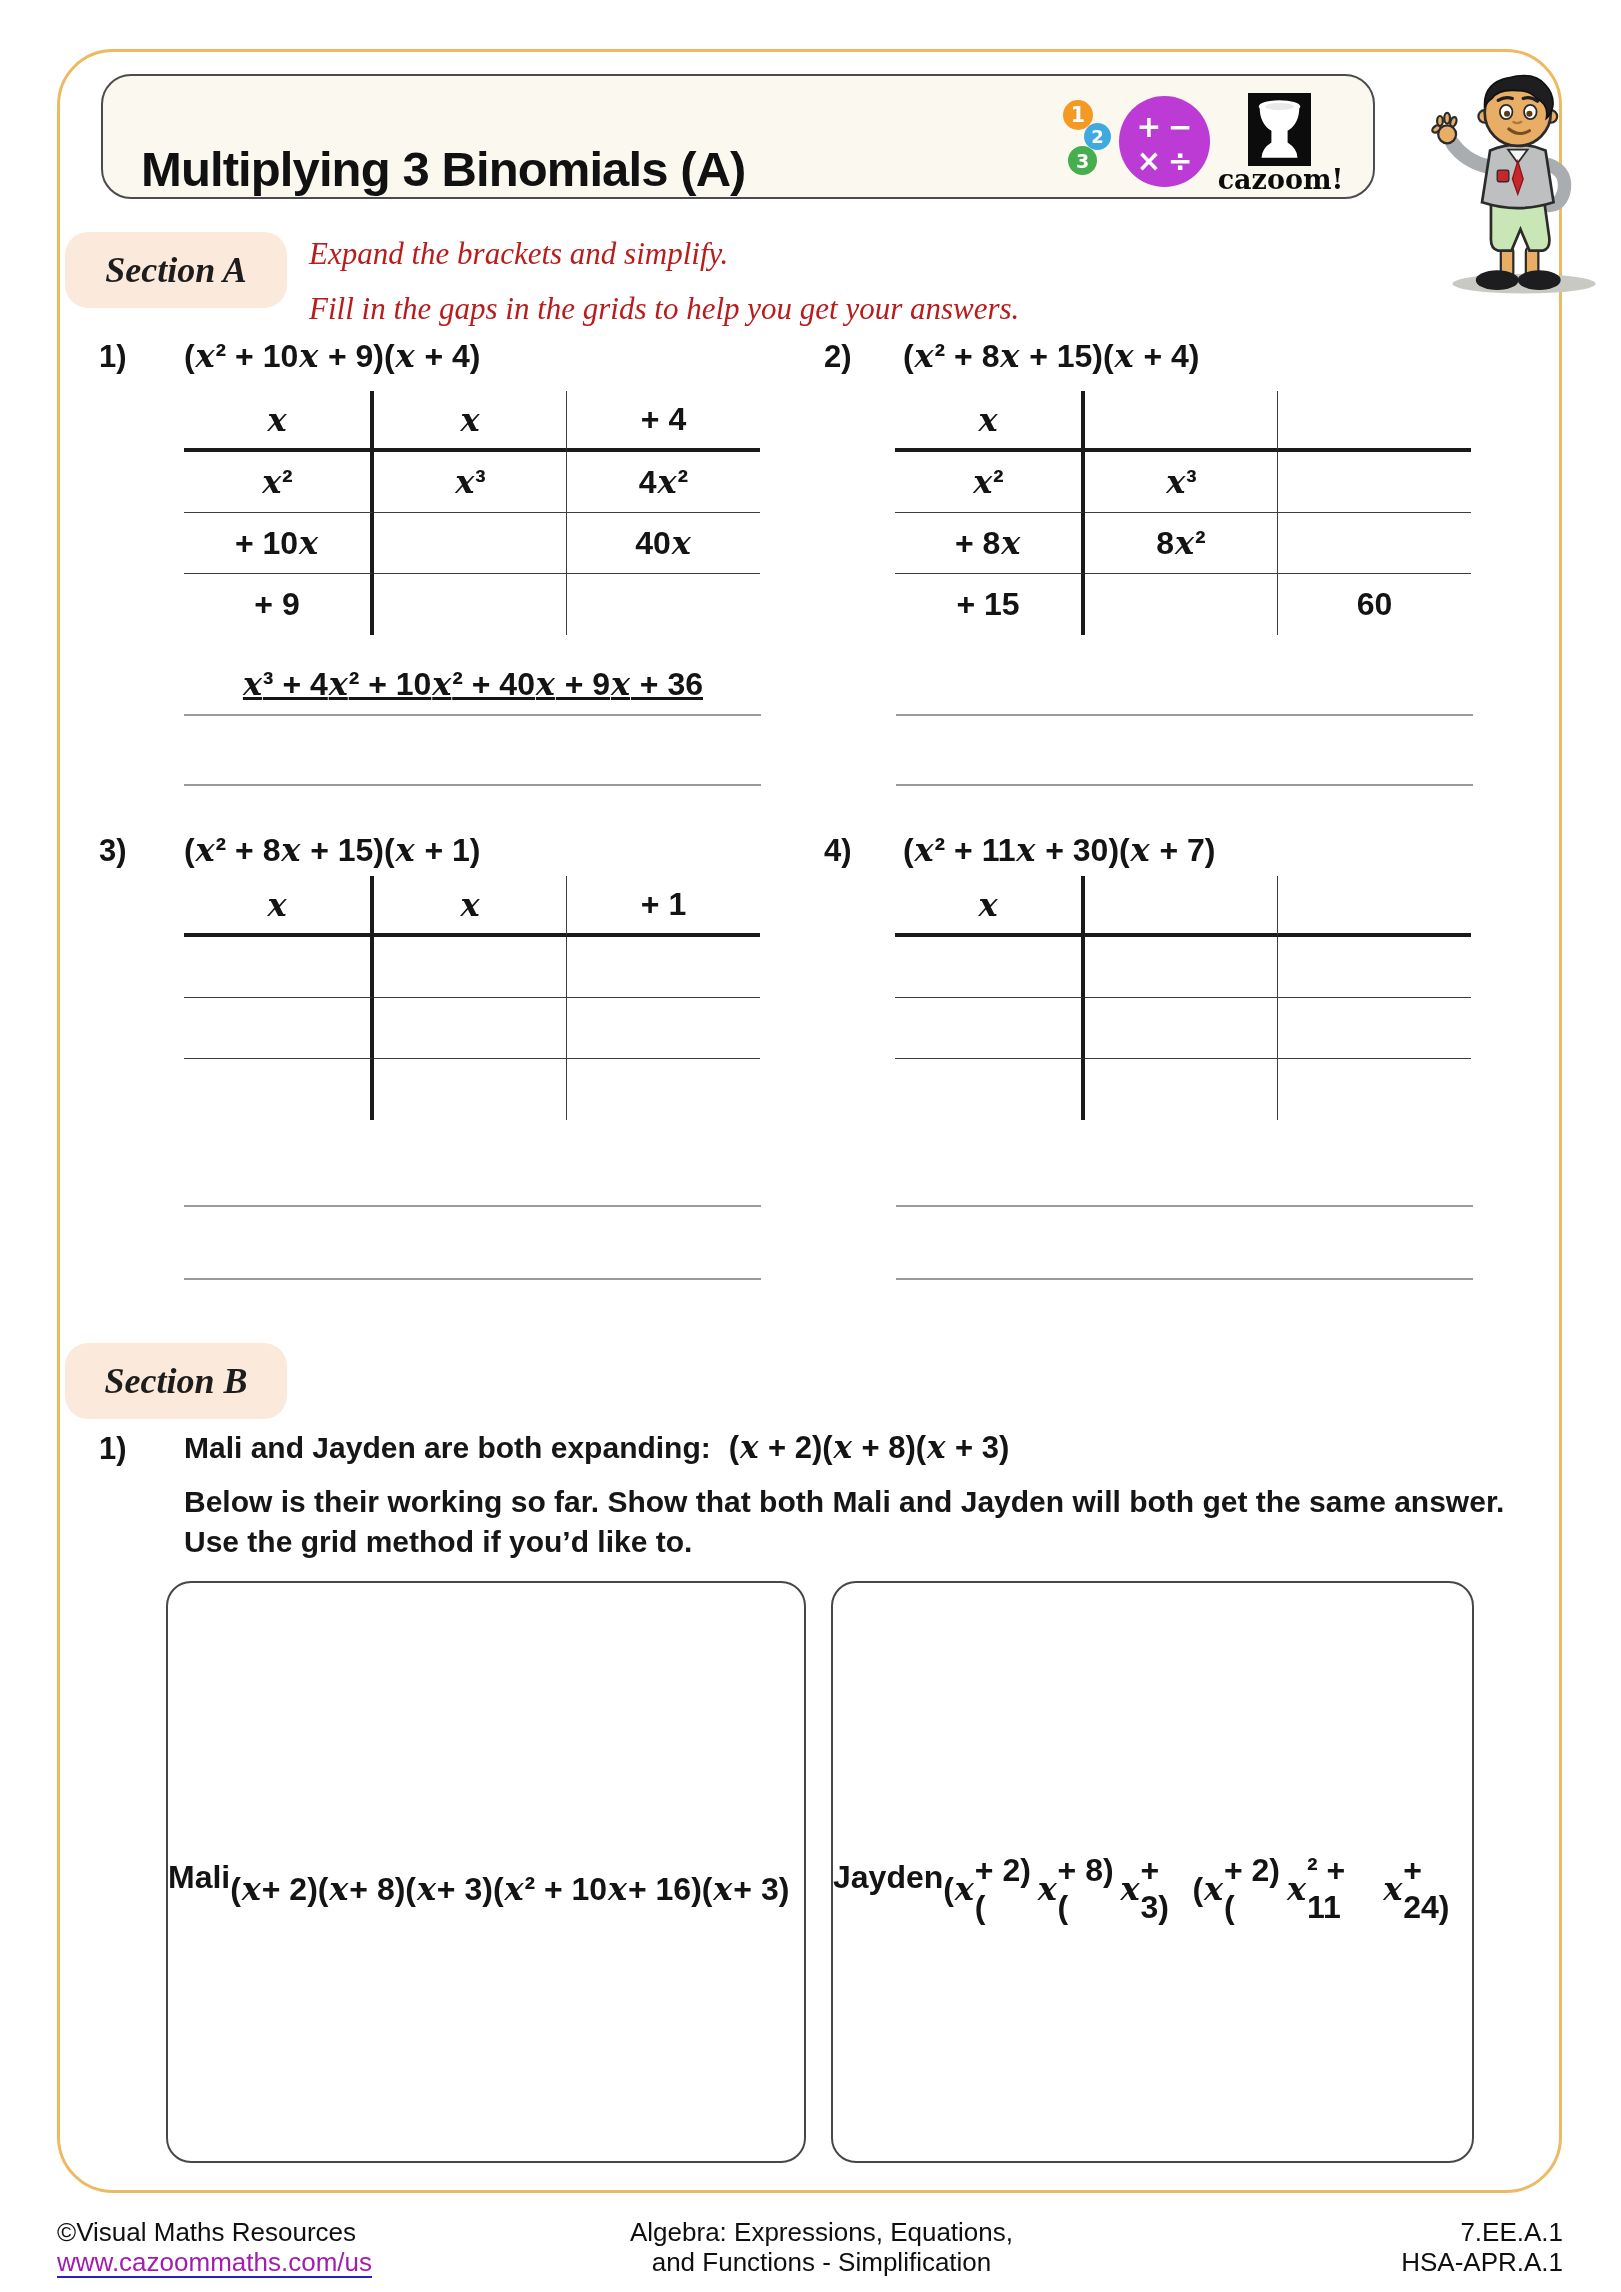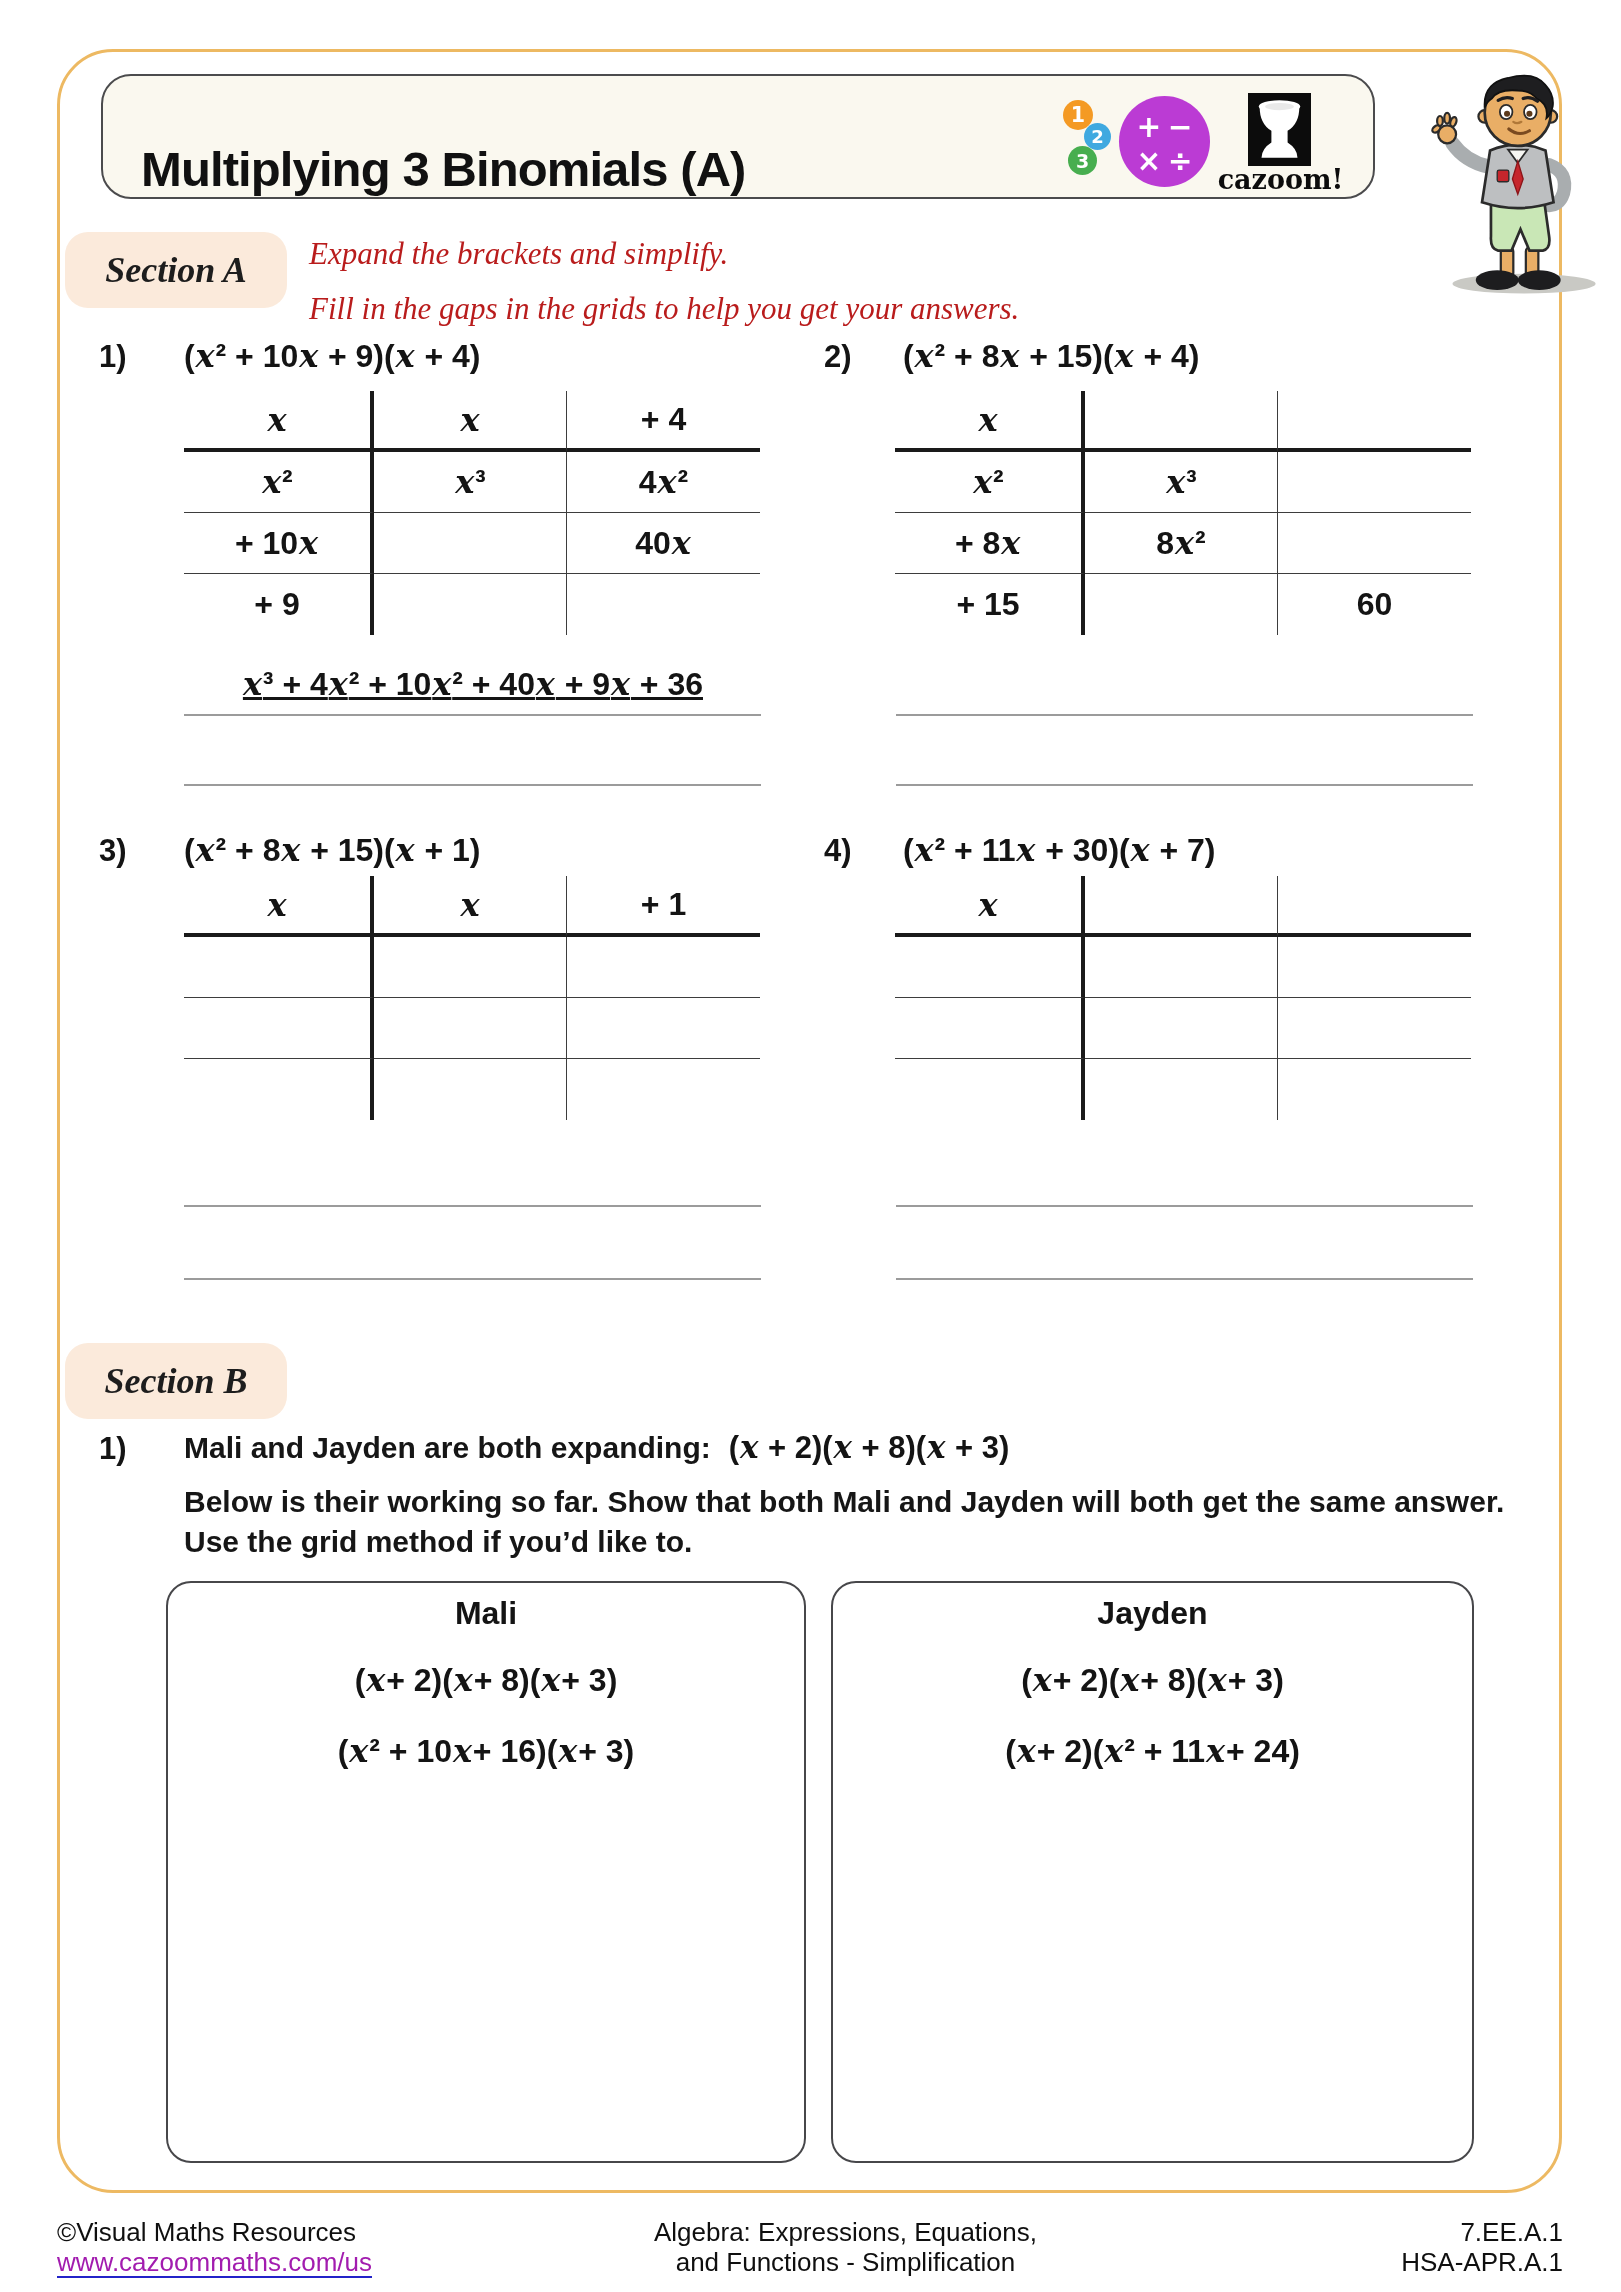--- a/index.html
+++ b/index.html
@@ -59,7 +59,7 @@
   .bodytext{font-size:30px;font-weight:700;white-space:nowrap;color:#161616;}
 
   .card{width:640px;height:582px;background:#fff;border:2.7px solid #47474a;border-radius:25px;
-        box-sizing:border-box;display:flex;flex-direction:column;align-items:center;padding-top:10.7px;}
+        box-sizing:border-box;display:flex;flex-direction:row;align-items:center;padding-top:10.7px;}
   .card-name{font-size:32px;font-weight:700;height:39px;display:flex;align-items:center;}
   .card-line{font-size:32px;height:47px;display:flex;align-items:center;margin-top:24px;}
 

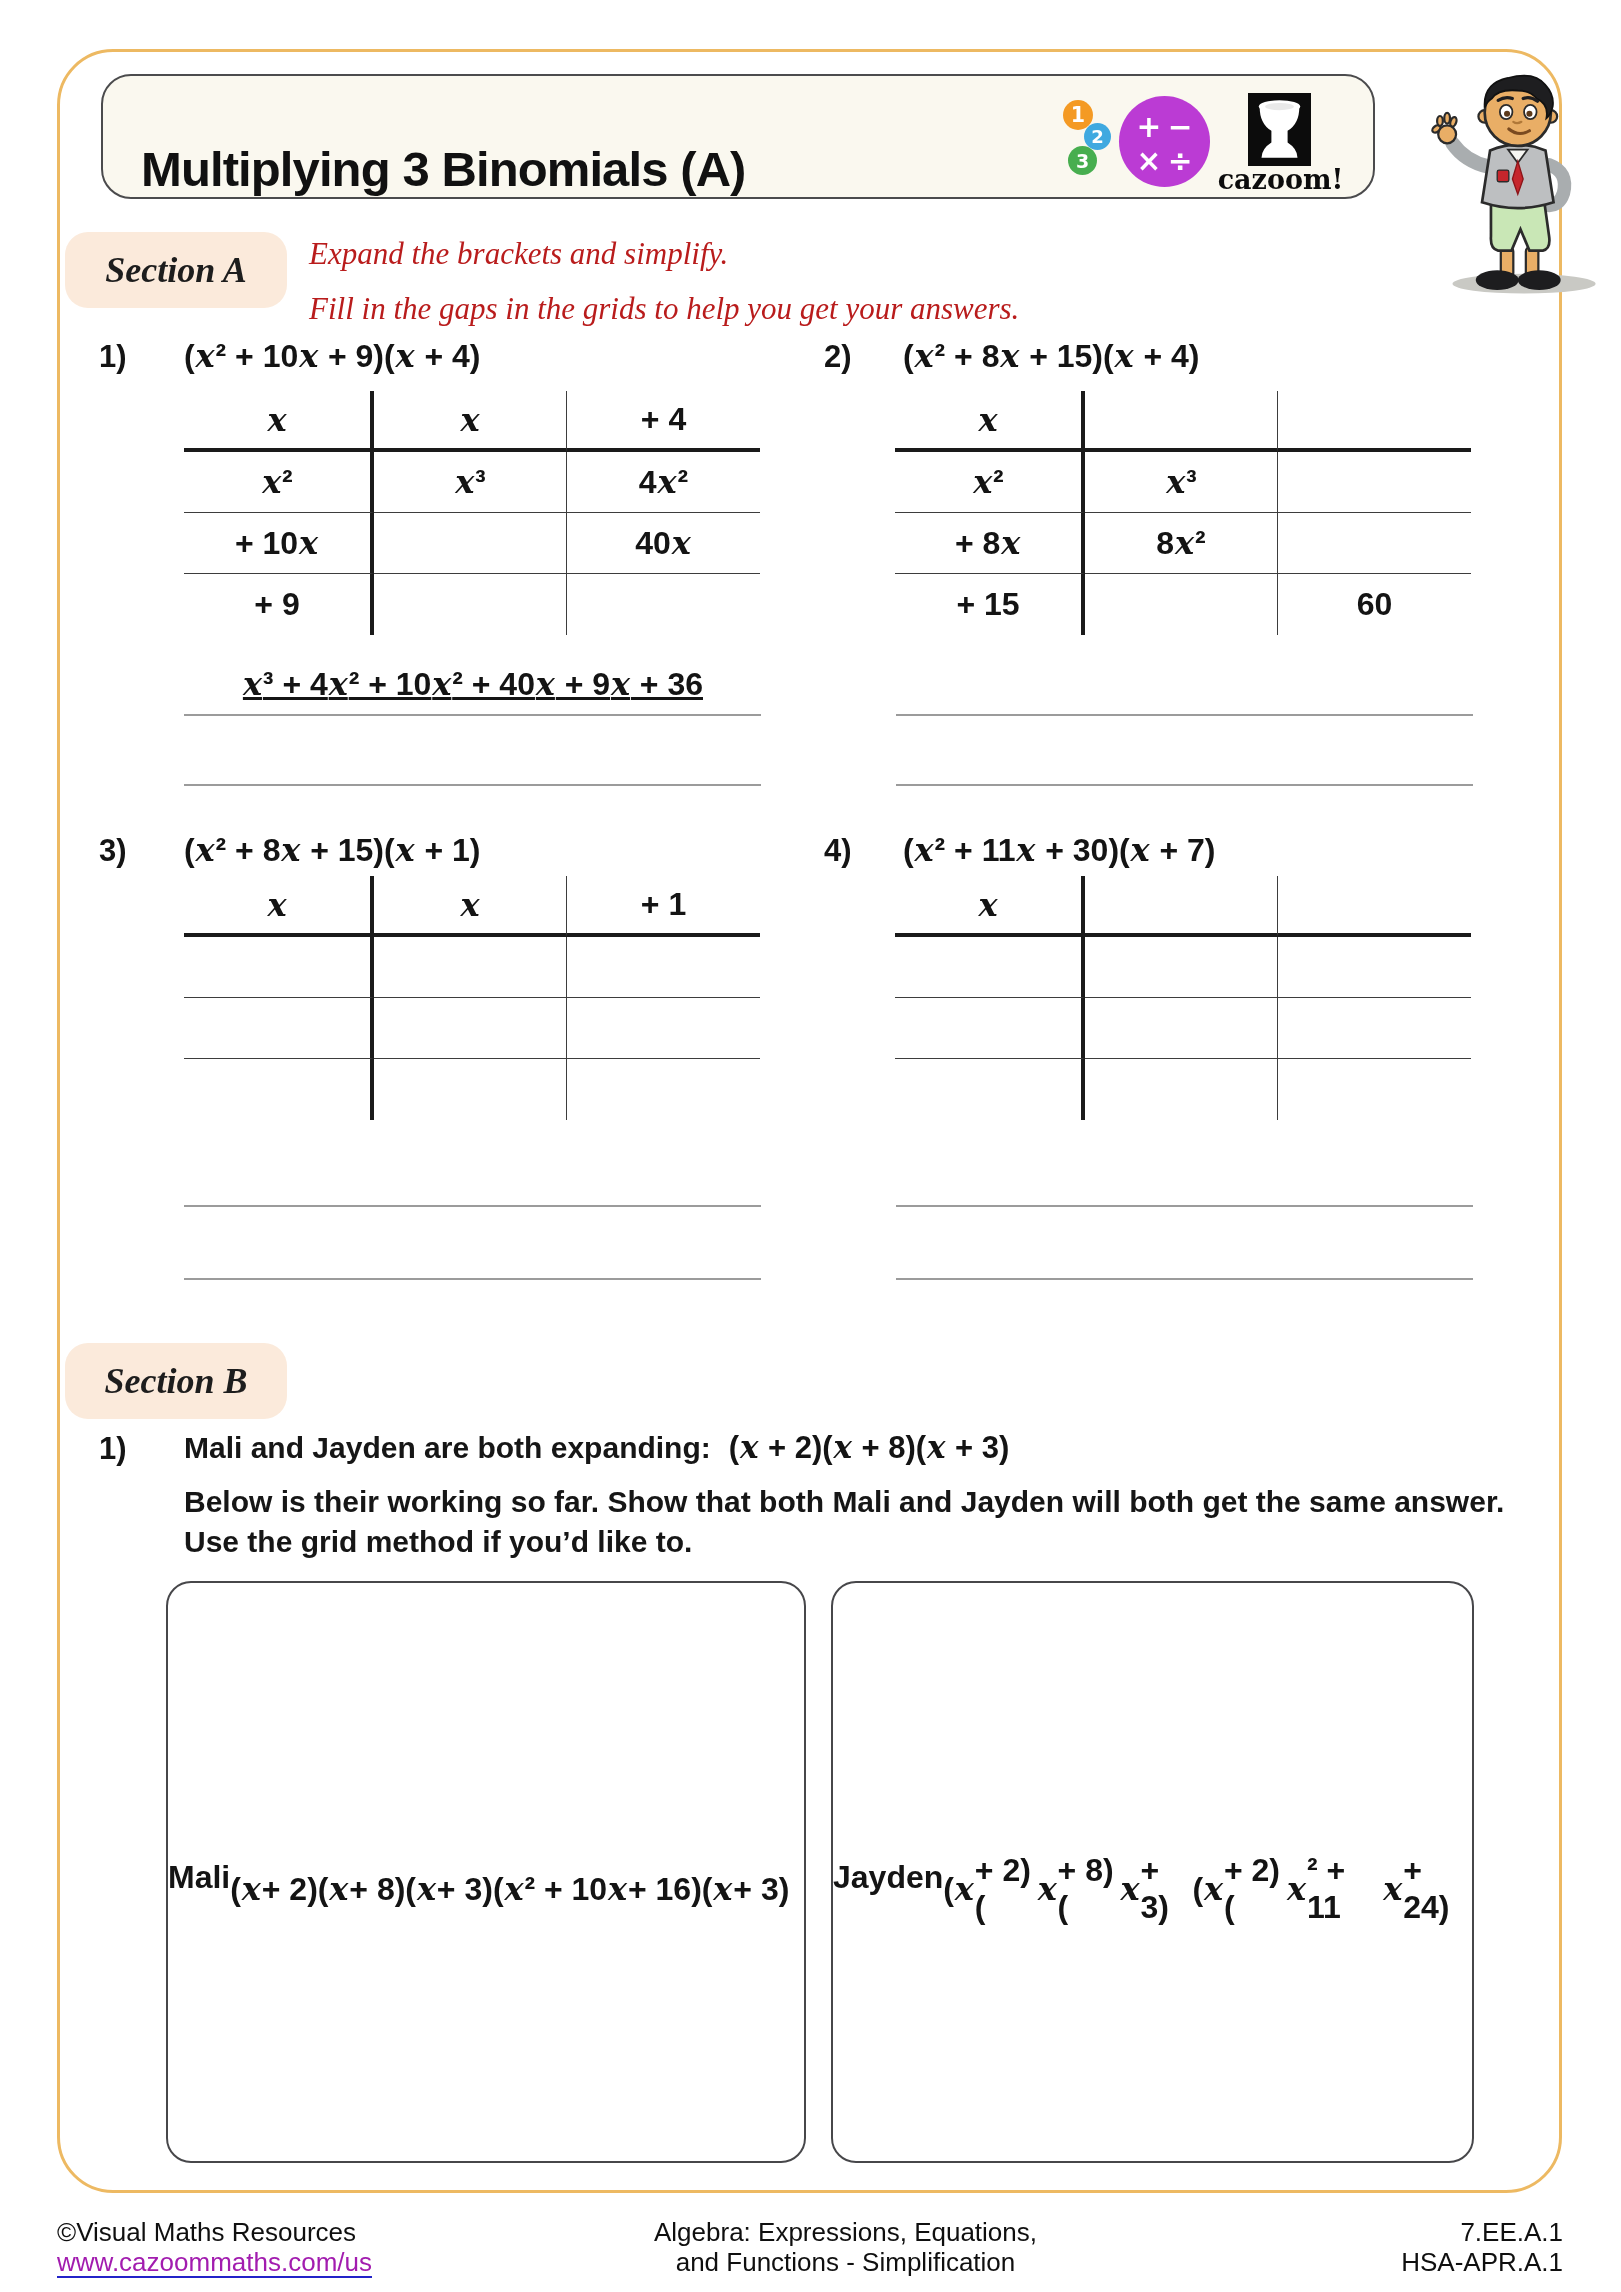--- a/index.html
+++ b/index.html
@@ -255,7 +255,7 @@
     <div>©Visual Maths Resources</div>
     <div><span class="foot-link">www.cazoommaths.com/us</span></div>
   </div>
-  <div class="abs foot" style="left:532px;top:2218px;width:627px;text-align:center;">
+  <div class="abs foot" style="left:508px;top:2218px;width:627px;text-align:center;">
     <div>Algebra: Expressions, Equations,</div>
     <div>and Functions - Simplification</div>
   </div>

